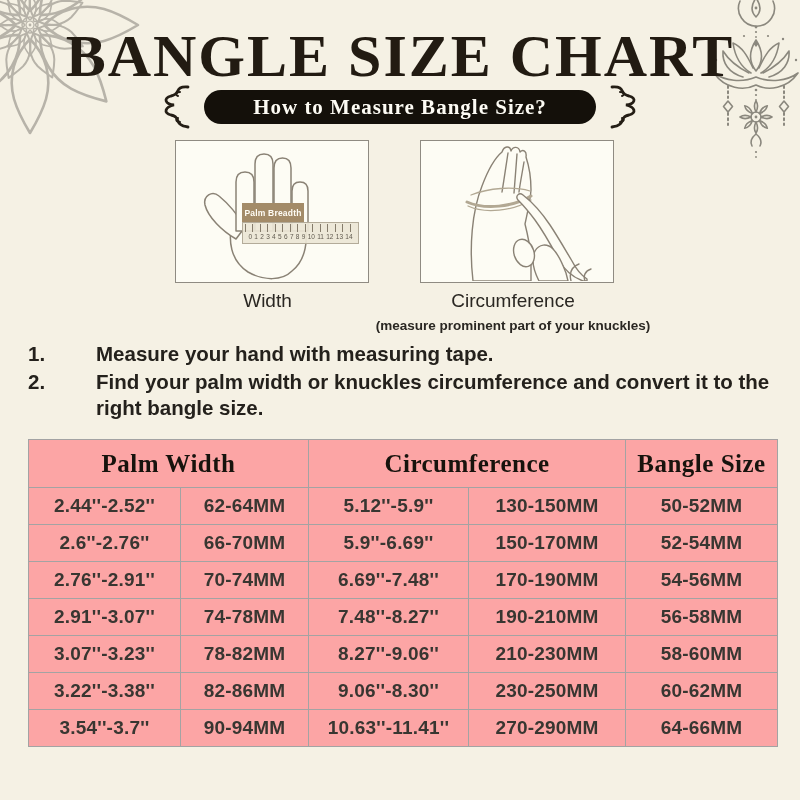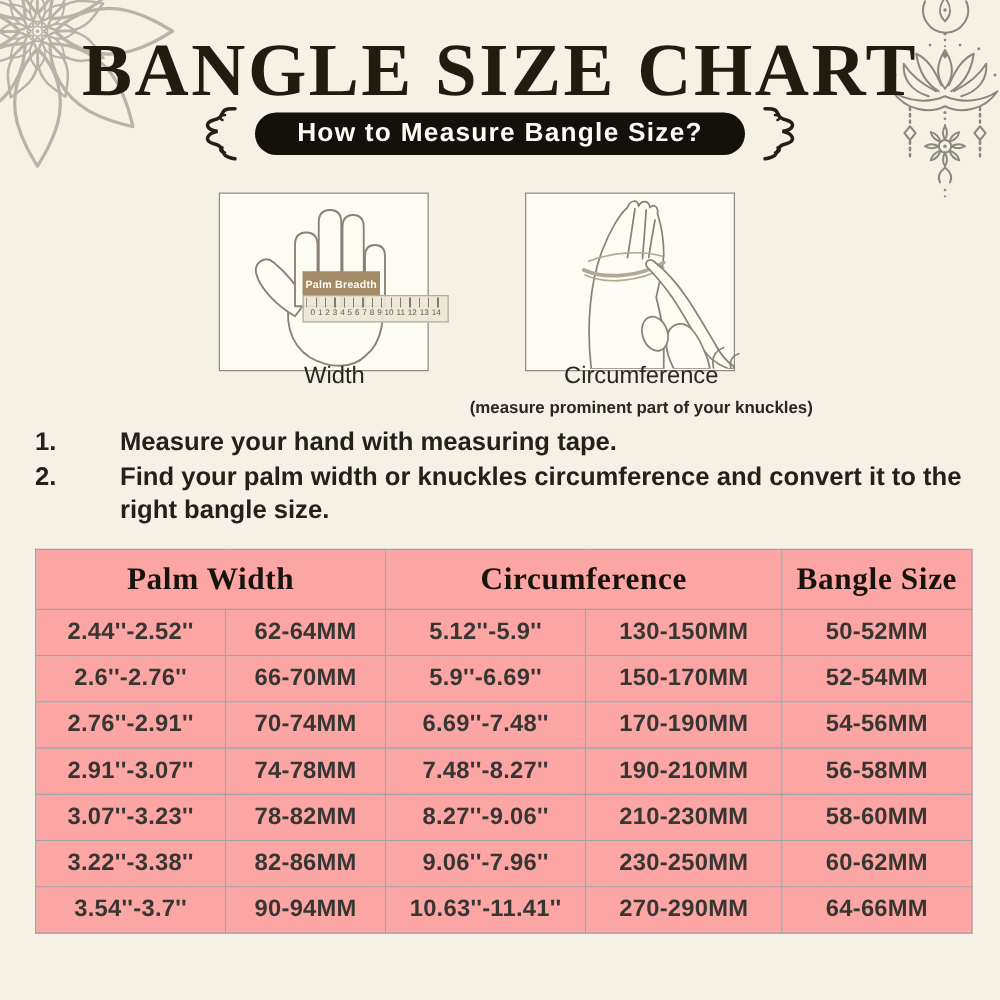--- a/index.html
+++ b/index.html
@@ -20,7 +20,7 @@
              justify-content:center;align-items:center;gap:13px;}
   .badge-pill{background:#14100a;color:#fdfbf4;border-radius:18px;height:34px;
               min-width:344px;padding:0 24px;display:flex;align-items:center;justify-content:center;
-              font-family:Liberation Sans, sans-serif;font-weight:bold;font-size:21px;letter-spacing:1px;}
+              font-family:Liberation Serif, serif;font-weight:bold;font-size:21px;letter-spacing:1px;}
   .squiggle{display:block;}
   .squiggle.flip{transform:scaleX(-1);}
 

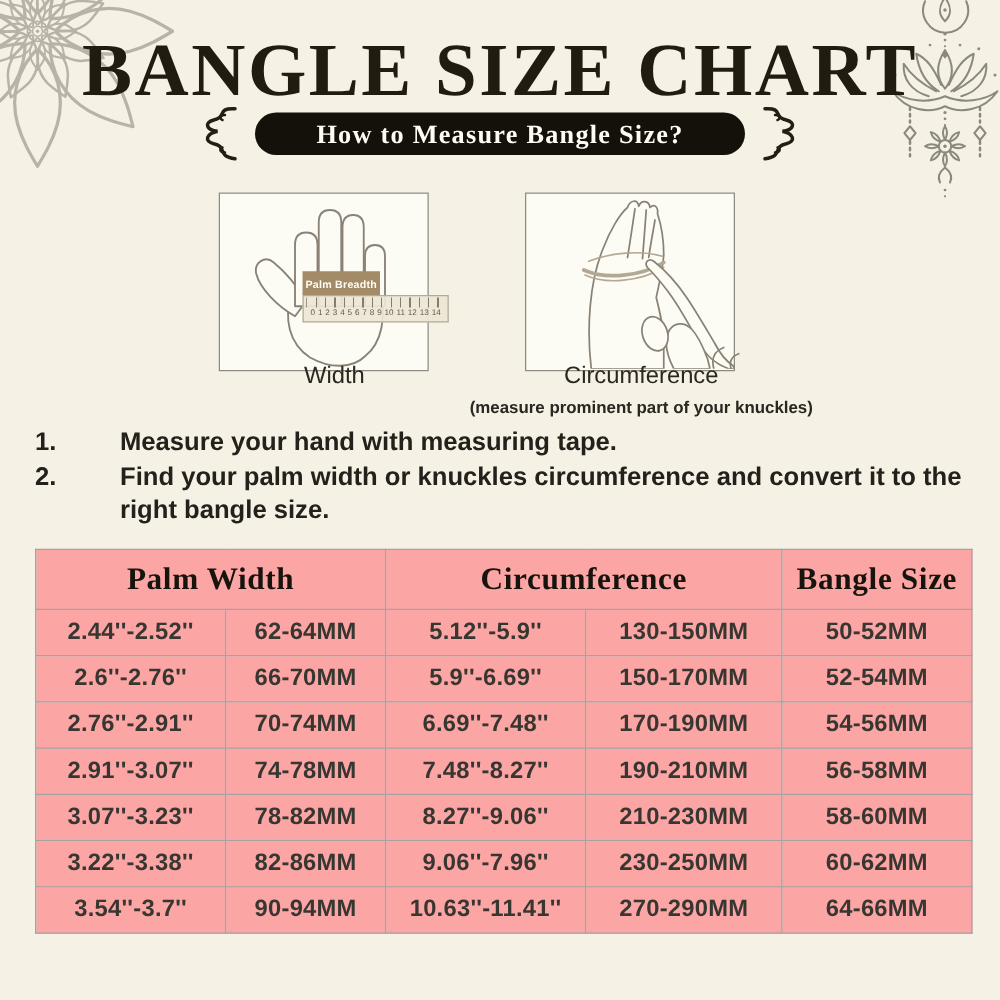--- a/index.html
+++ b/index.html
@@ -25,7 +25,7 @@
   .squiggle.flip{transform:scaleX(-1);}
 
   
-  .fig-box{position:absolute;top:154px;width:168px;height:143px;background:#fdfcf4;
+  .fig-box{position:absolute;top:140px;width:194px;height:143px;background:#fdfcf4;
            border:1.5px solid #8f8b82;box-sizing:border-box;}
   .width-box{left:175px;}
   .circ-box{left:420px;}

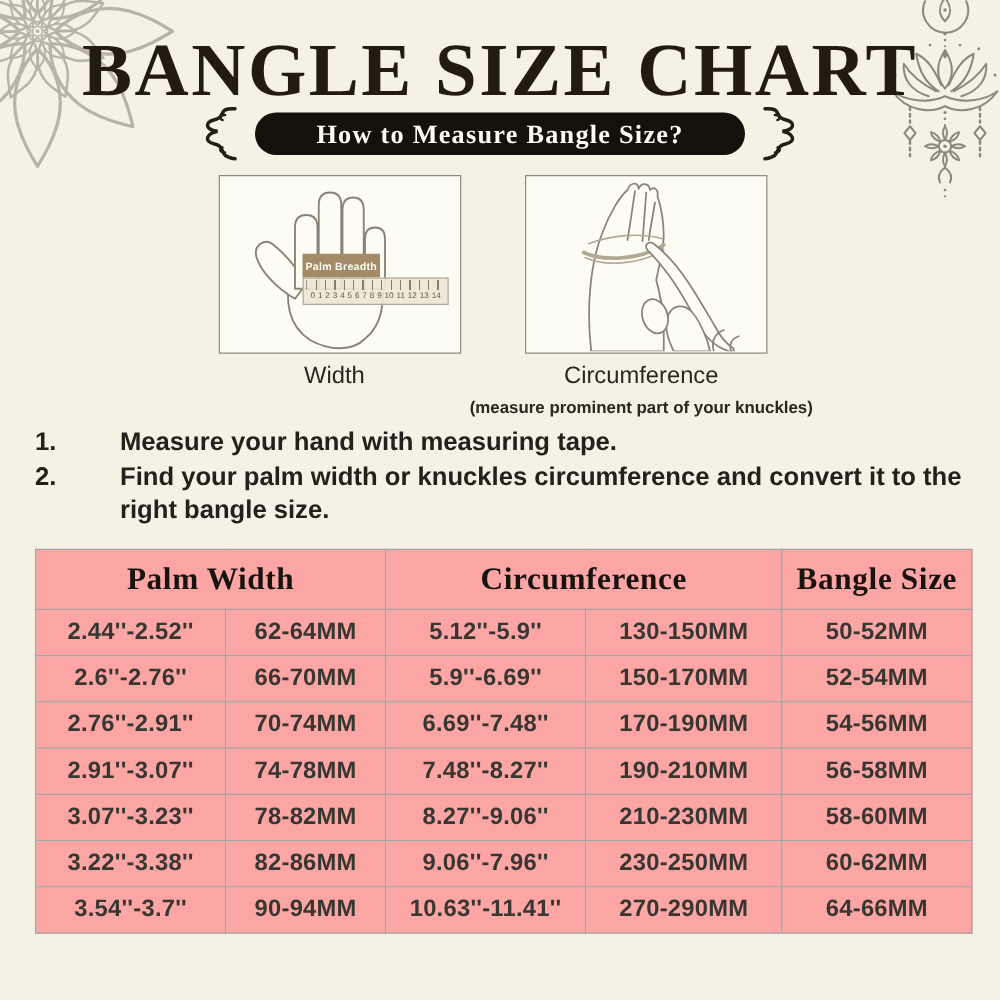--- a/index.html
+++ b/index.html
@@ -292,7 +292,7 @@
       <tr>
         <td>3.22''-3.38''</td>
         <td>82-86MM</td>
-        <td>9.06''-7.96''</td>
+        <td>9.06''-8.30''</td>
         <td>230-250MM</td>
         <td>60-62MM</td>
       </tr>

